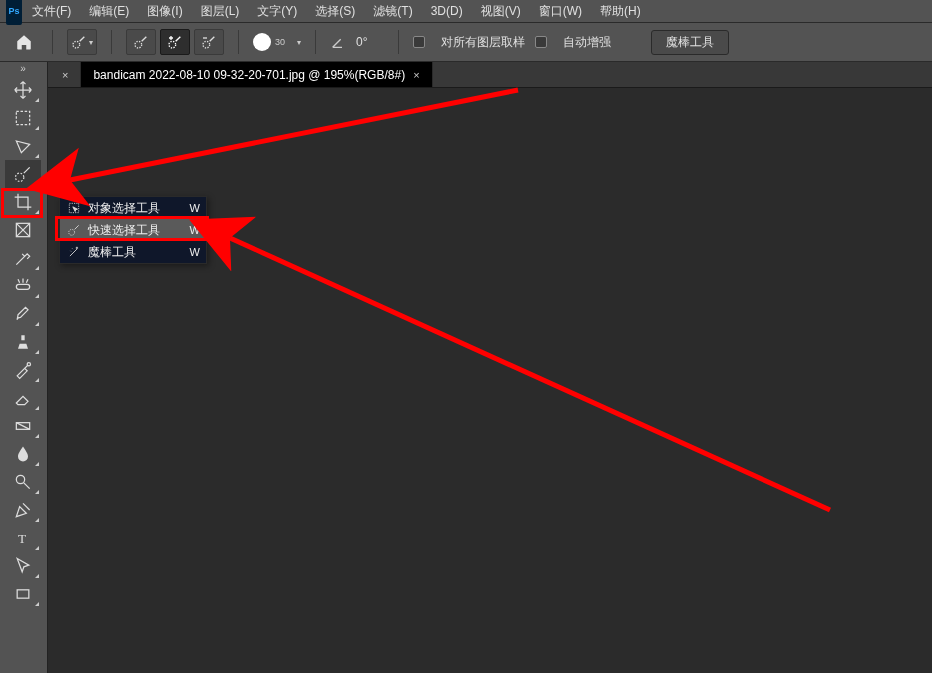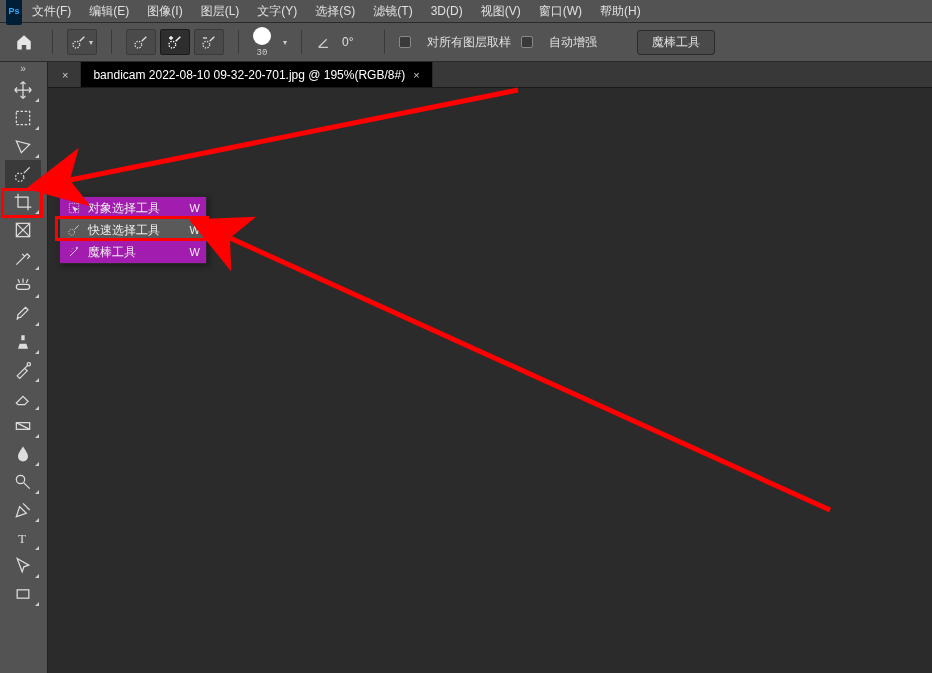--- a/index.html
+++ b/index.html
@@ -232,7 +232,7 @@
     </div>
   </div>
   <div class="divider"></div>
-  <div class="opt-group" style="flex-direction:column; line-height:1;font-family:Liberation Mono, monospace;">
+  <div class="opt-group" style="flex-direction:row; line-height:1;">
     <div class="circle-white"></div>
     <span class="size-label">30</span>
   </div>

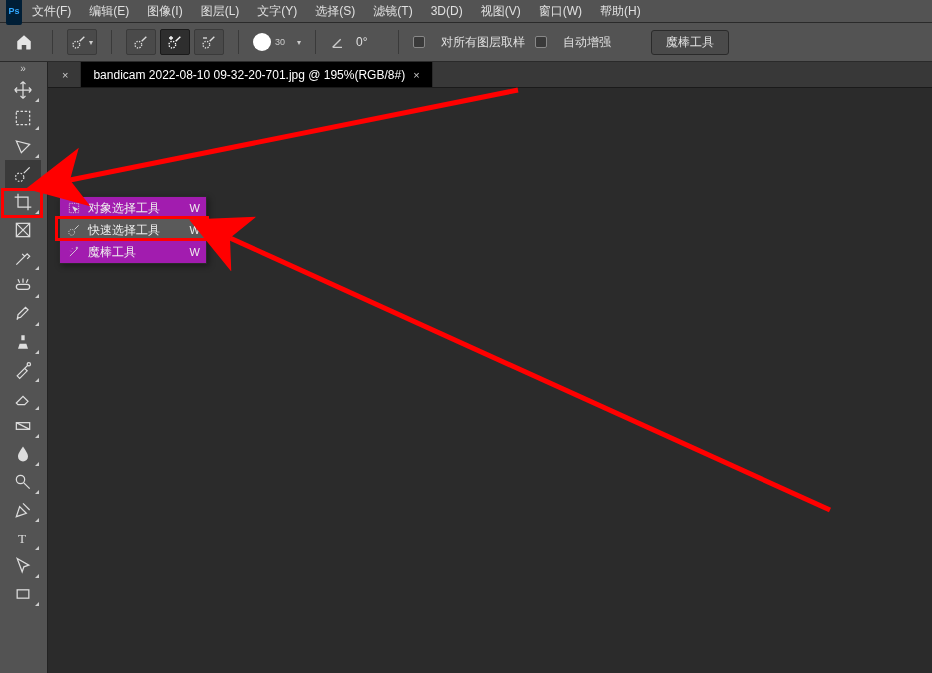--- a/index.html
+++ b/index.html
@@ -150,7 +150,7 @@
     position:absolute;
     left:59px; top:196px;
     width:148px;
-    background:#a21caf;
+    background:#0f172a;
     border:1px solid #2a2a2a;
     box-shadow: 2px 2px 6px rgba(0,0,0,.4);
     z-index:3;

